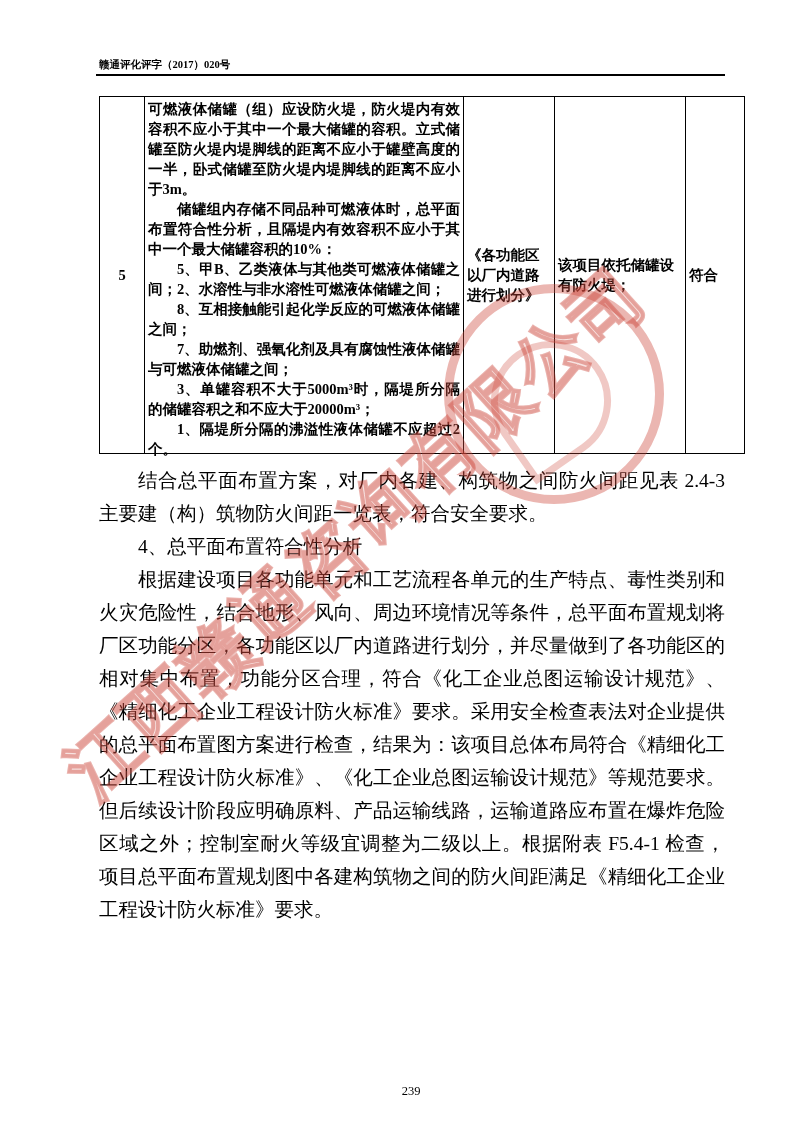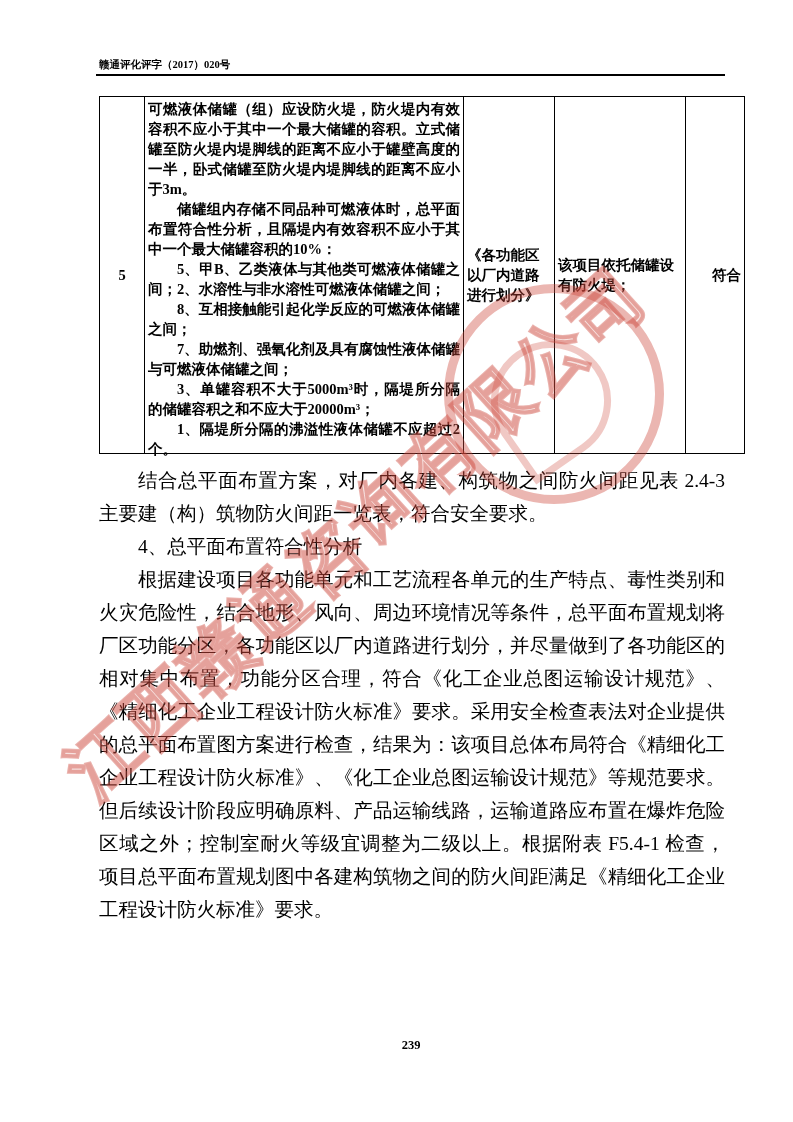--- a/index.html
+++ b/index.html
@@ -60,7 +60,7 @@
   .col-req  { width: 312px; vertical-align: top; text-align: justify; }
   .col-std  { width: 84px;  text-align: left; }
   .col-sit  { width: 124px; text-align: left; margin-left: 8px; }
-  .col-con  { width: 52px;  text-align: right; }
+  .col-con  { width: 52px;  text-align: left; }
   .col-req p { margin: 0; }
   .col-req p.indent { text-indent: 2em; }
   .cell-inner-tall { height: 352px; }

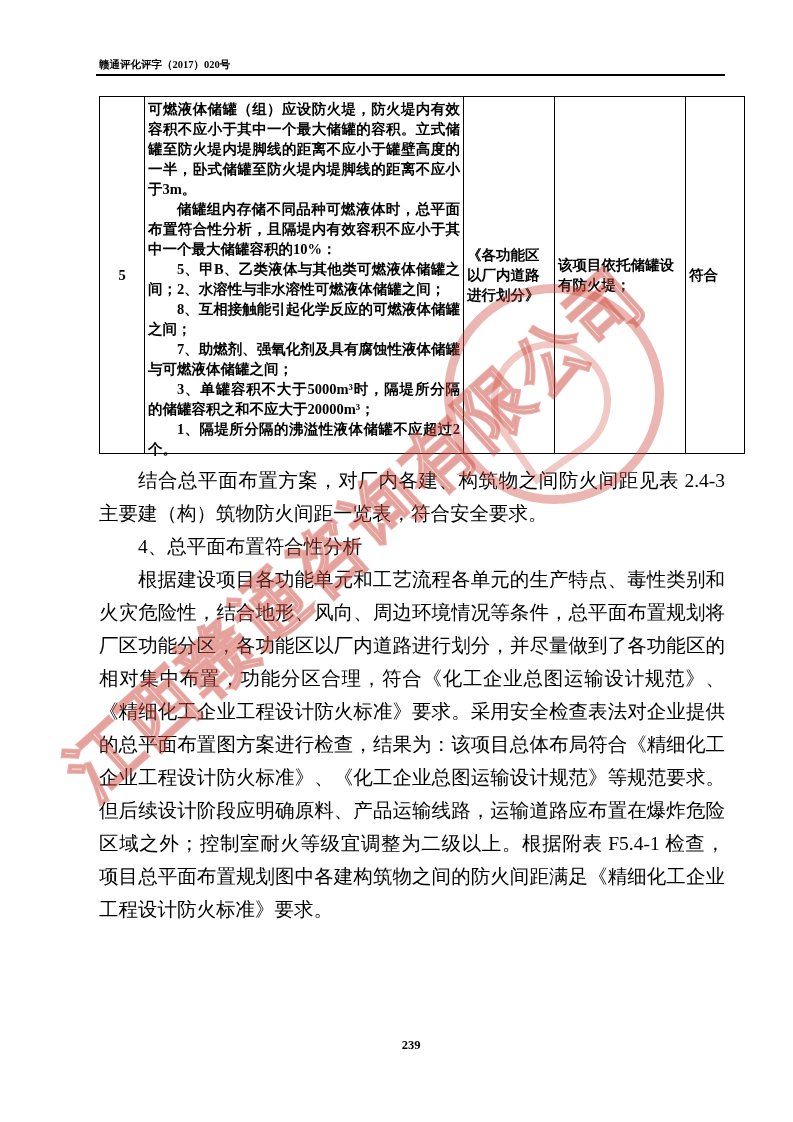--- a/index.html
+++ b/index.html
@@ -84,12 +84,11 @@
   
   .page-footer {
     position: absolute;
-    top: 1038px;
+    top: 1084px;
     left: 99px;
     width: 624px;
     text-align: center;
     font-size: 12.5px;
-    font-weight: bold;
   }
 
   

